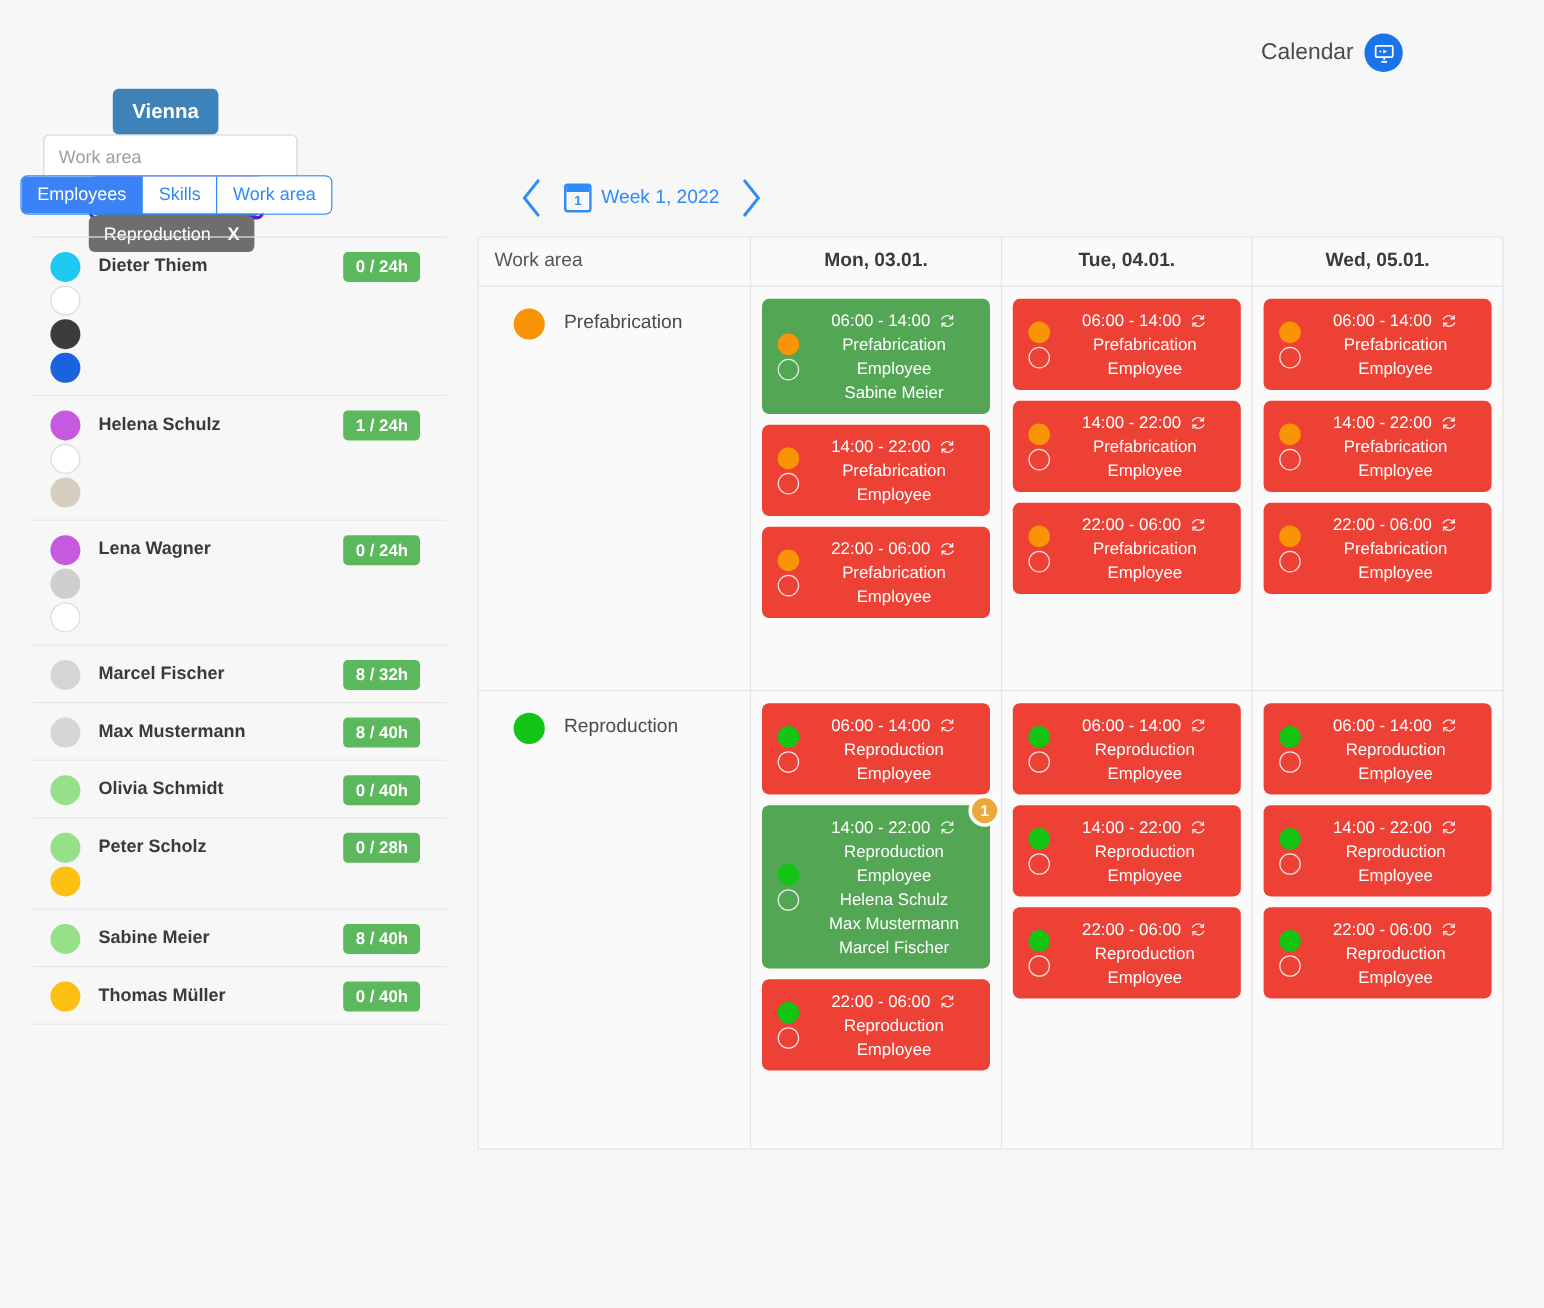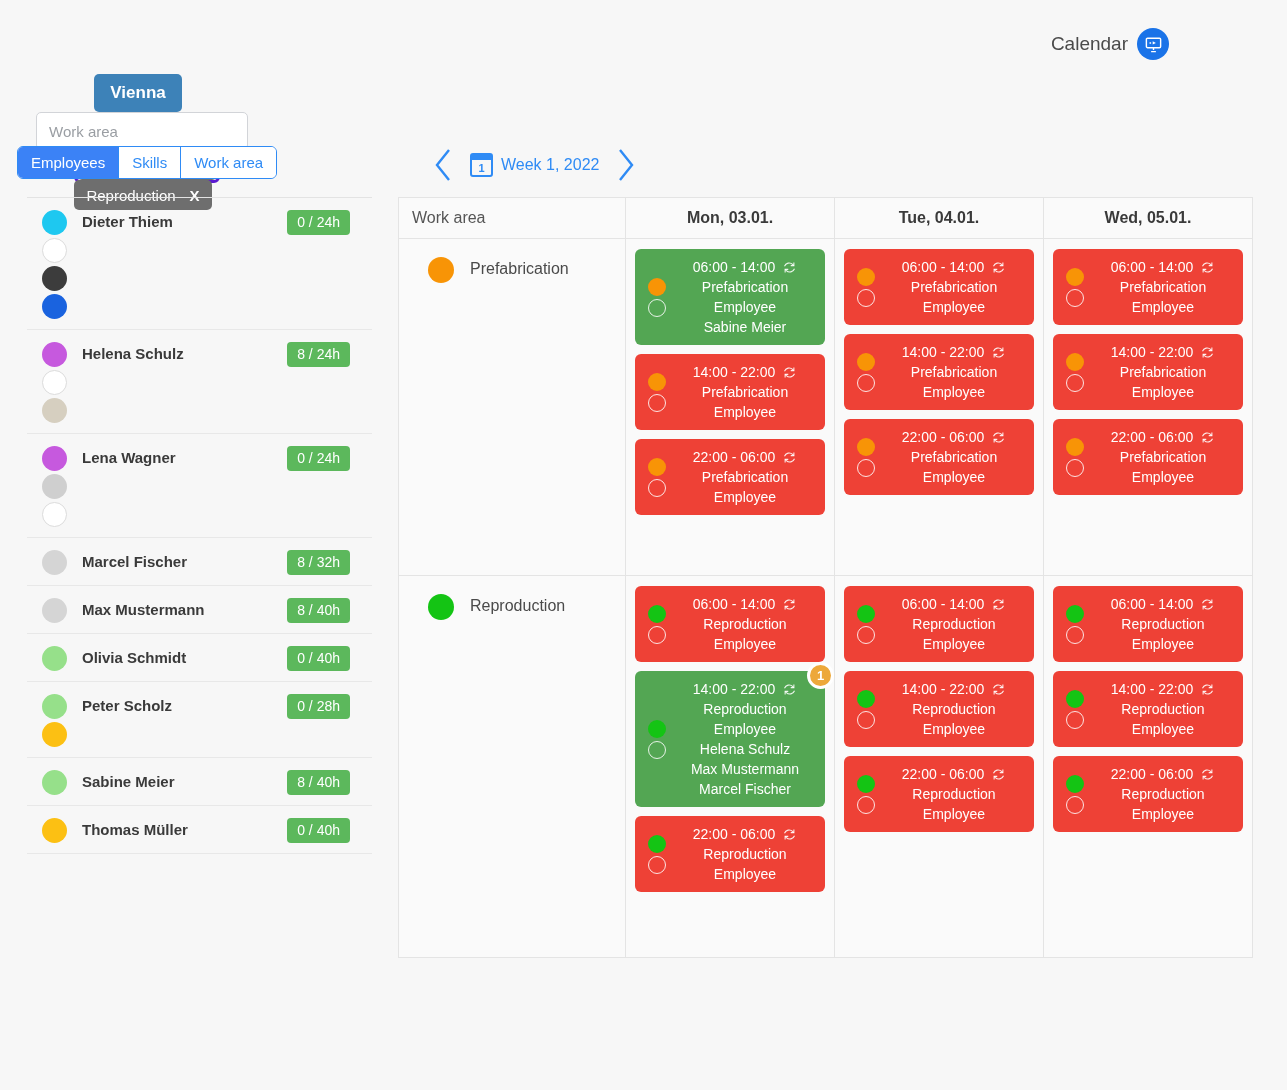--- a/index.html
+++ b/index.html
@@ -81,7 +81,7 @@
     padding-top: 3px; flex: 1;
   }
   .hours-badge {
-    background: #5cb85c; color: #fff; font-size: 14px; font-weight: normal;
+    background: #5cb85c; color: #fff; font-size: 14px; font-weight: bold;
     border-radius: 4px; padding: 4px 10px; height: 25px; line-height: 17px;
     margin-right: 22px; white-space: nowrap;
   }

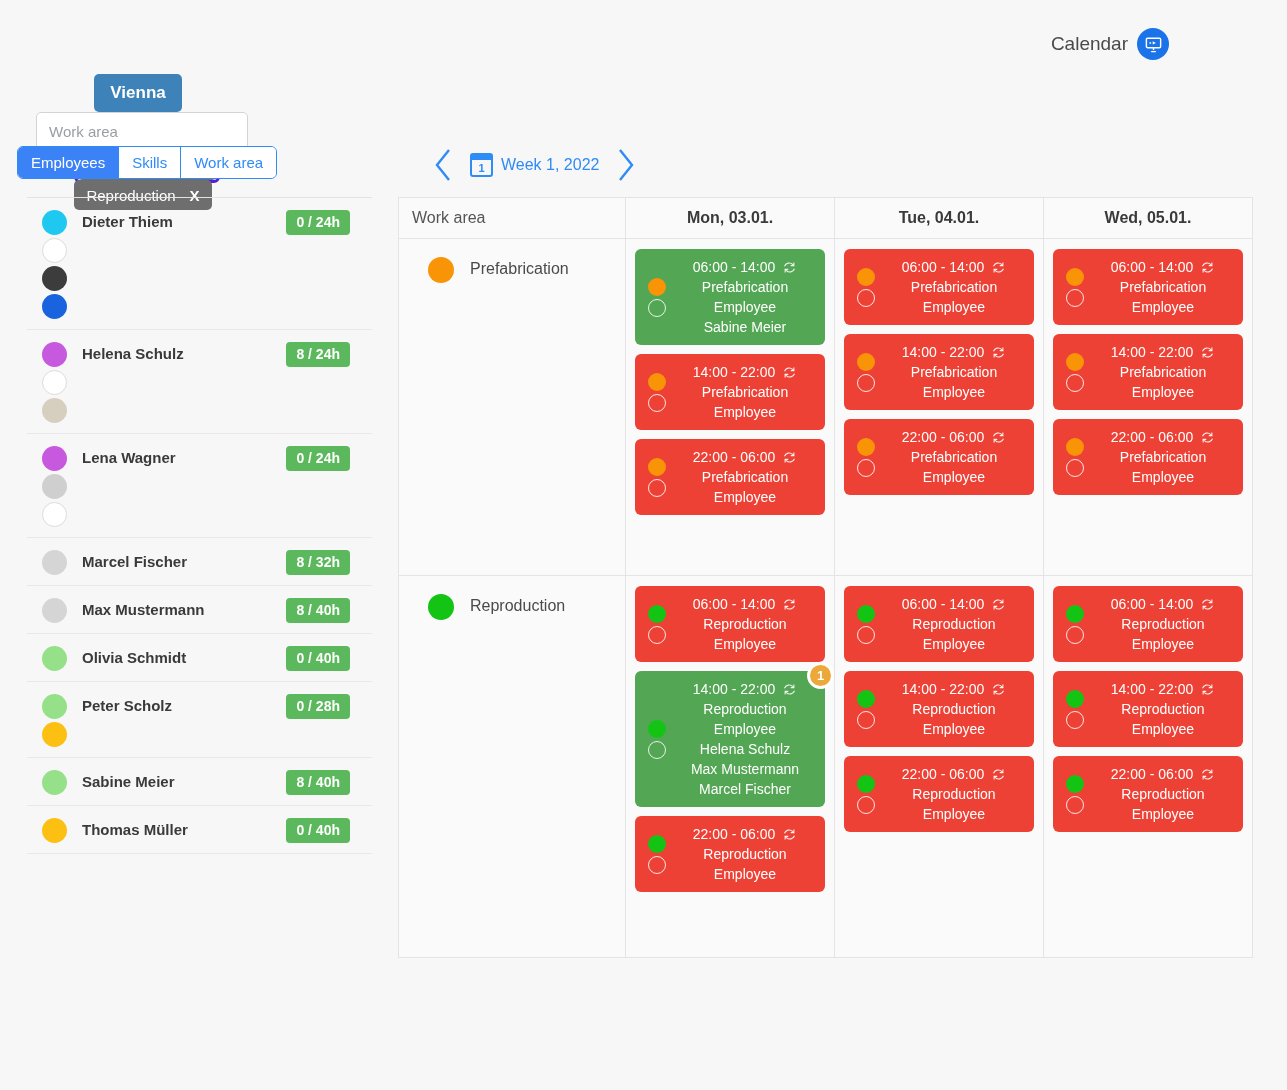--- a/index.html
+++ b/index.html
@@ -210,7 +210,7 @@
           <span class="dot" style="background: rgb(214, 207, 192);"></span>
         </div>
         <div class="emp-name">Helena Schulz</div>
-        <div class="hours-badge">8 / 24h</div>
+        <div class="hours-badge">1 / 24h</div>
       </div>
       <div class="emp-row">
         <div class="dots">

